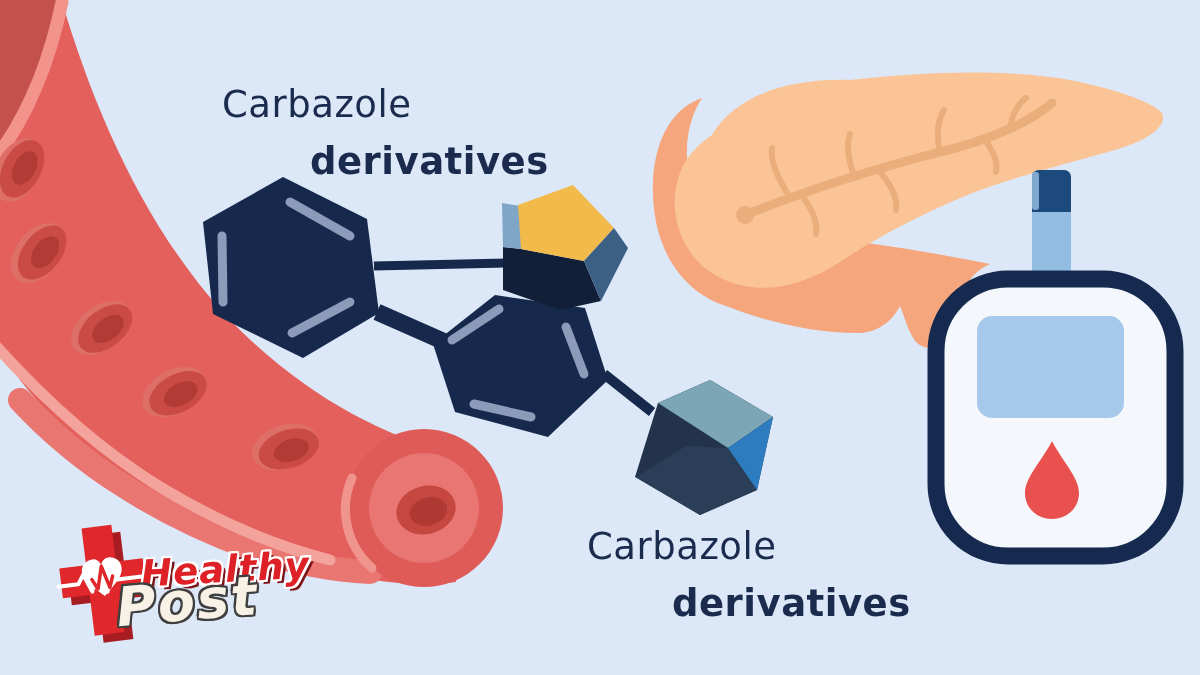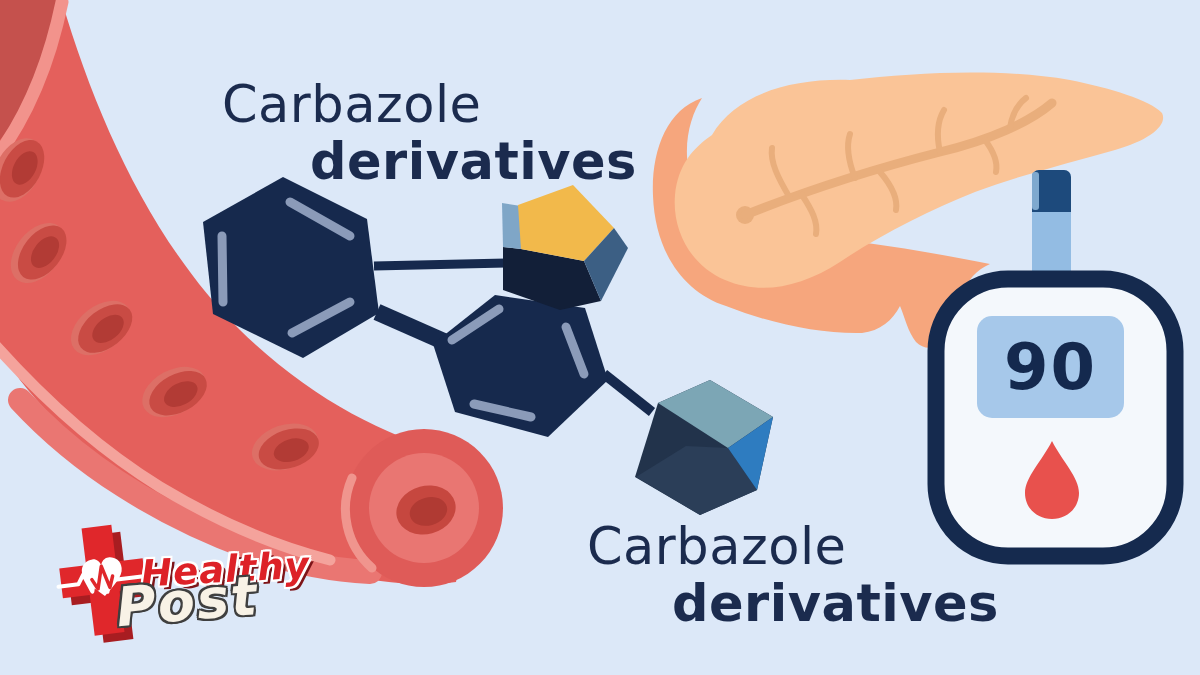--- a/index.html
+++ b/index.html
@@ -9,7 +9,7 @@
   }
   .art{position:absolute;left:0;top:0;}
   .label{
-    position:absolute;color:#1b2b4e;font-size:51px;line-height:57px;
+    position:absolute;color:#1b2b4e;font-size:37px;line-height:57px;
     font-weight:500;letter-spacing:.5px;white-space:nowrap;
   }
   .label .l2{display:block;font-weight:bold;}

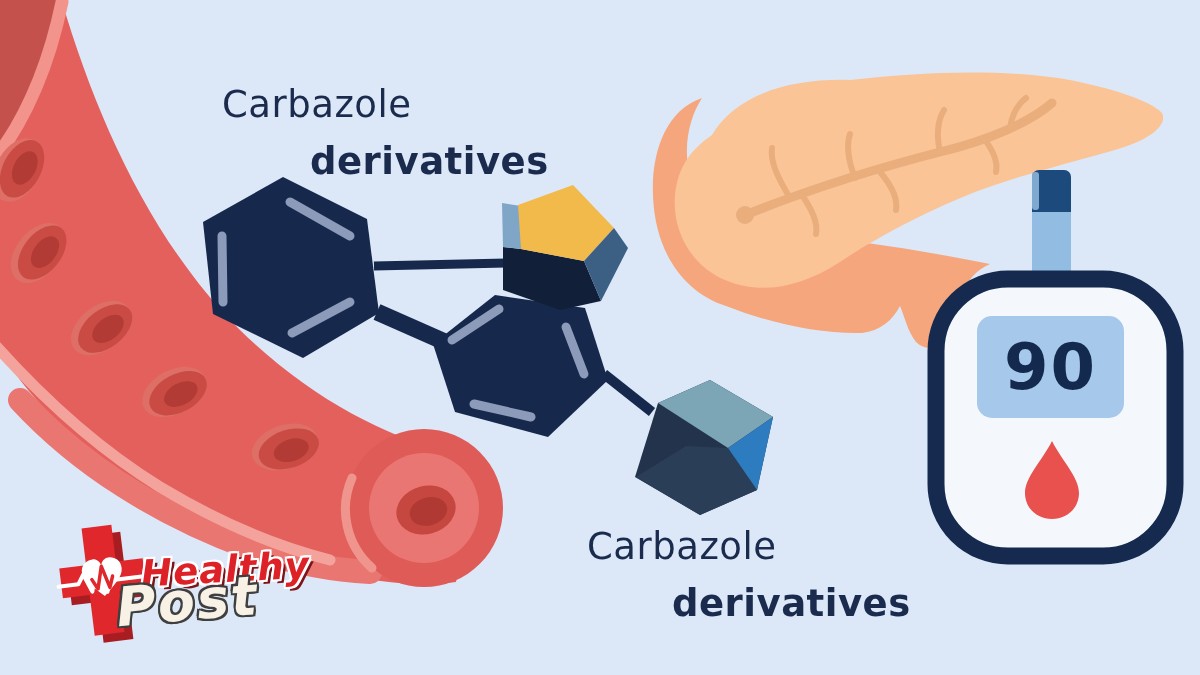--- a/index.html
+++ b/index.html
@@ -201,7 +201,6 @@
     <span class="l2">derivatives</span>
   </div>
 
-  <div class="meter-reading">90</div>
 
   <div class="logo-word1">Healthy</div>
   <div class="logo-word2">Post</div>

